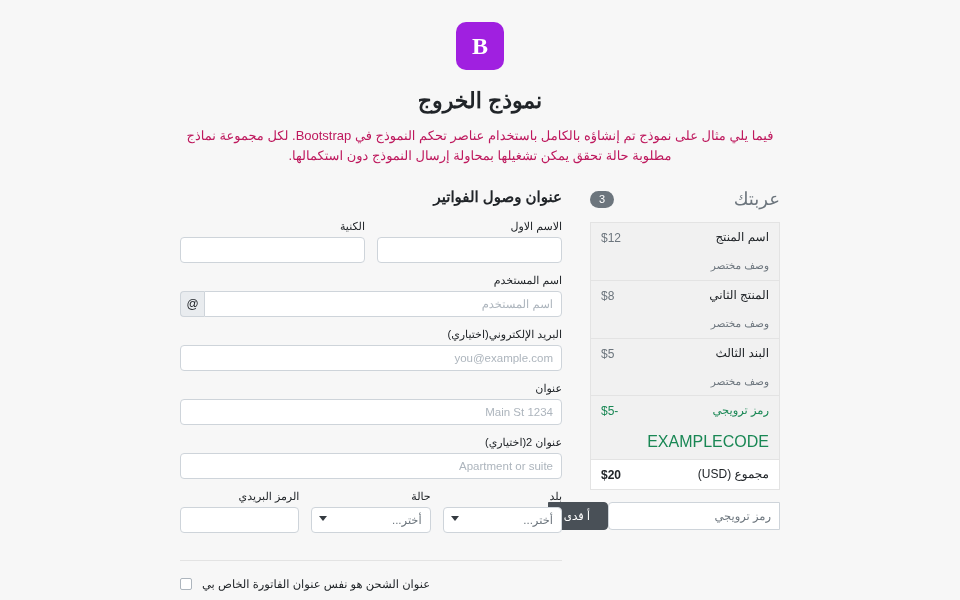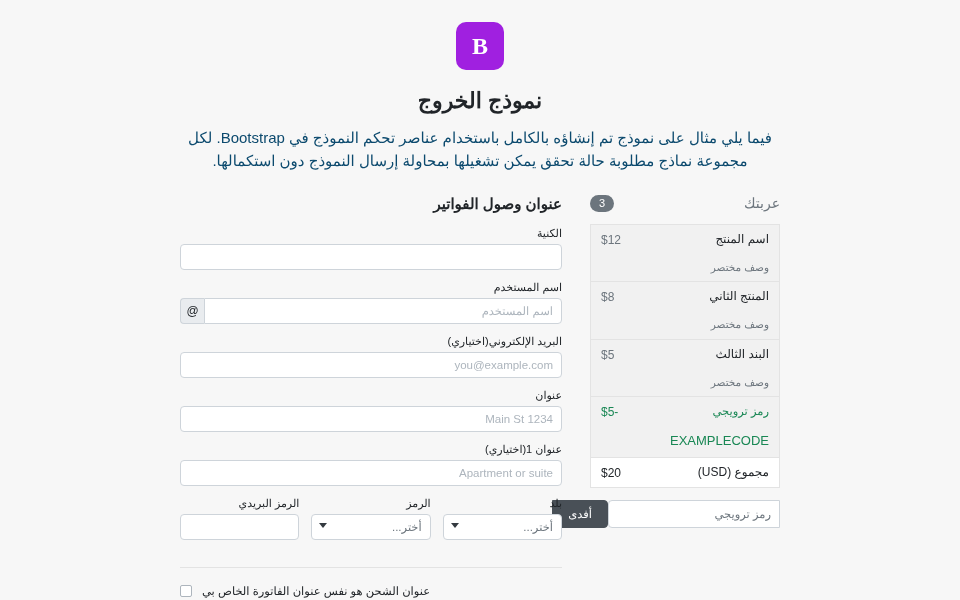--- a/index.html
+++ b/index.html
@@ -45,8 +45,8 @@
     letter-spacing: 0;
   }
   .lead {
-    font-size: 15px;
-    color: #0c4a6e;
+    font-size: 13px;
+    color: #be185d;
     line-height: 1.55;
     width: 600px;
     margin: 12px auto 16px auto;

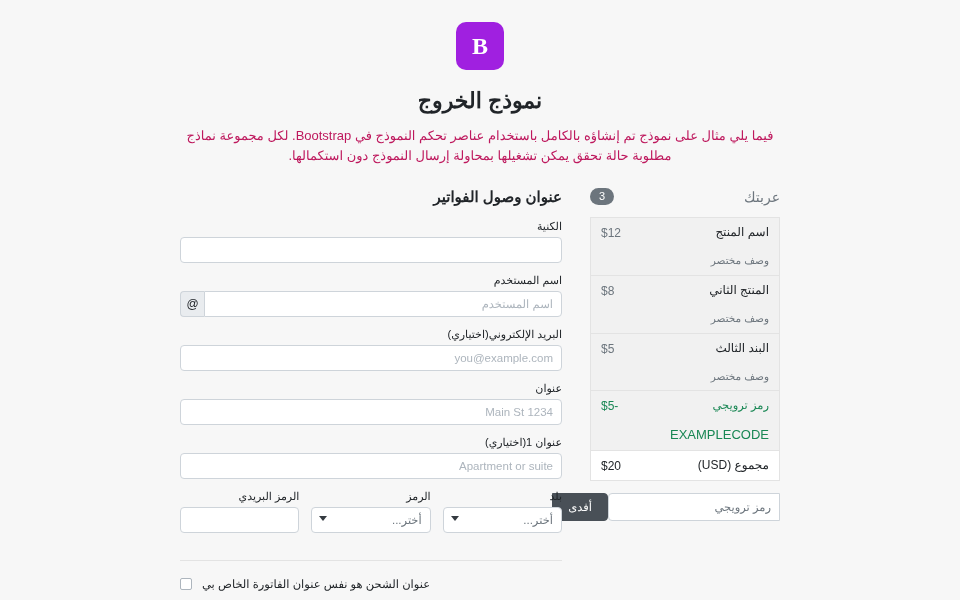--- a/index.html
+++ b/index.html
@@ -76,7 +76,7 @@
     margin-bottom: 12px;
   }
   .cart-title {
-    font-size: 14px;
+    font-size: 18px;
     color: #6c757d;
     font-weight: normal;
   }

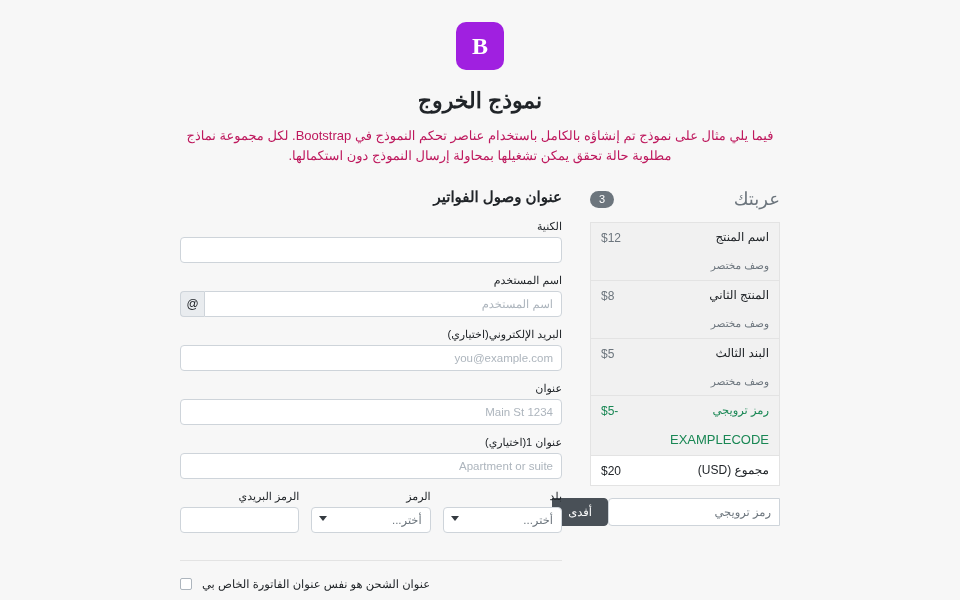--- a/index.html
+++ b/index.html
@@ -349,6 +349,10 @@
 
       <div class="row2">
         <div class="fld half">
+          <label>الاسم الاول</label>
+          <input class="inp" type="text" placeholder="" style="">
+        </div>
+        <div class="fld half">
           <label>الكنية</label>
           <input class="inp" type="text" placeholder="" style="">
         </div>

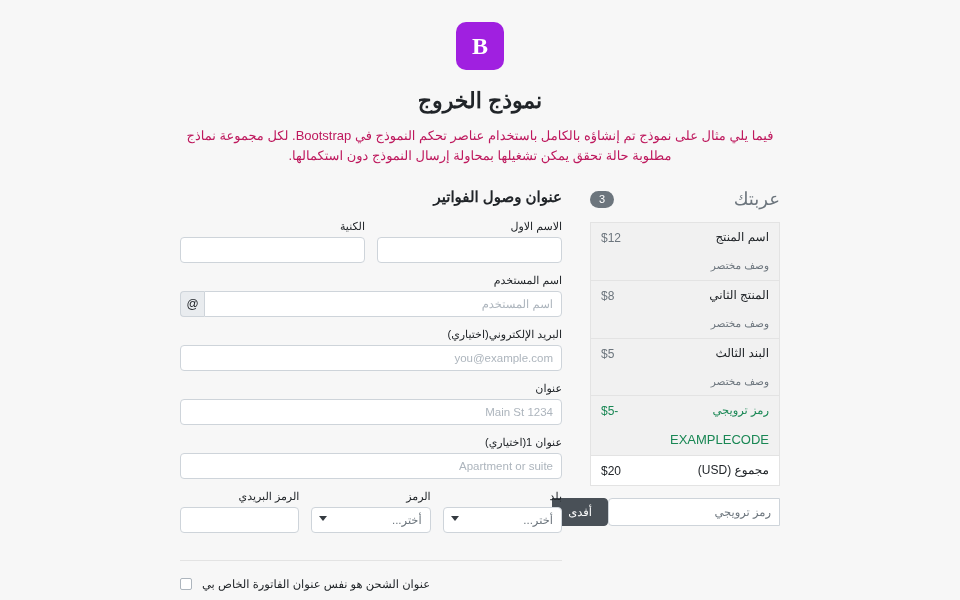--- a/index.html
+++ b/index.html
@@ -377,7 +377,7 @@
       </div>
 
       <div class="fld">
-        <label>عنوان 1(اختياري)</label>
+        <label>عنوان 2(اختياري)</label>
         <input class="inp" type="text" placeholder="Apartment or suite" style="">
       </div>
 

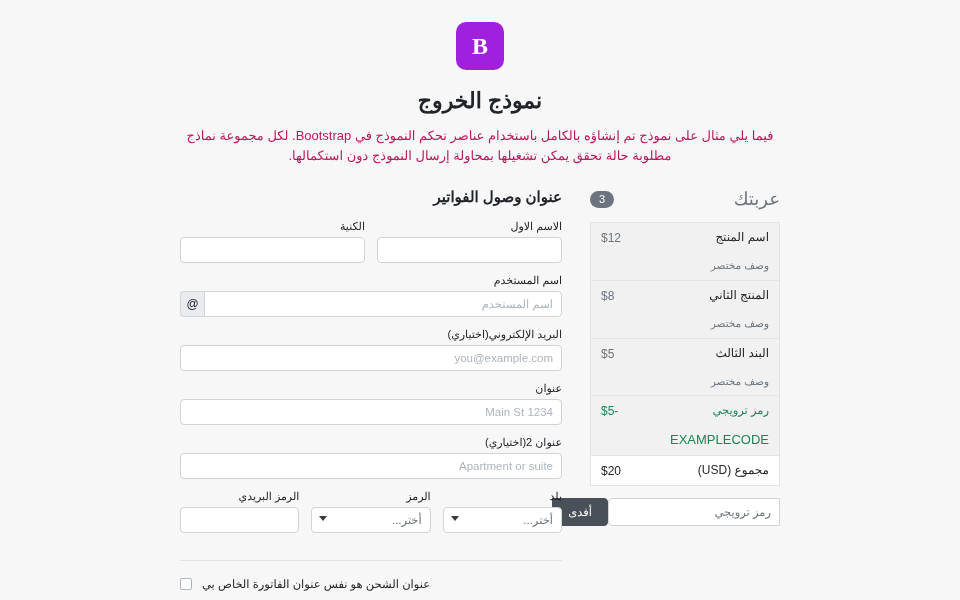--- a/index.html
+++ b/index.html
@@ -124,7 +124,7 @@
     padding-top: 1px;
   }
   .li-promo .li-name { color: #198754; font-size: 11.5px; }
-  .li-promo .li-desc { color: #198754; font-size: 13px; }
+  .li-promo .li-desc { color: #198754; font-size: 16px; }
   .li-promo .li-price { color: #198754; }
   .li-total {
     background: #fff;

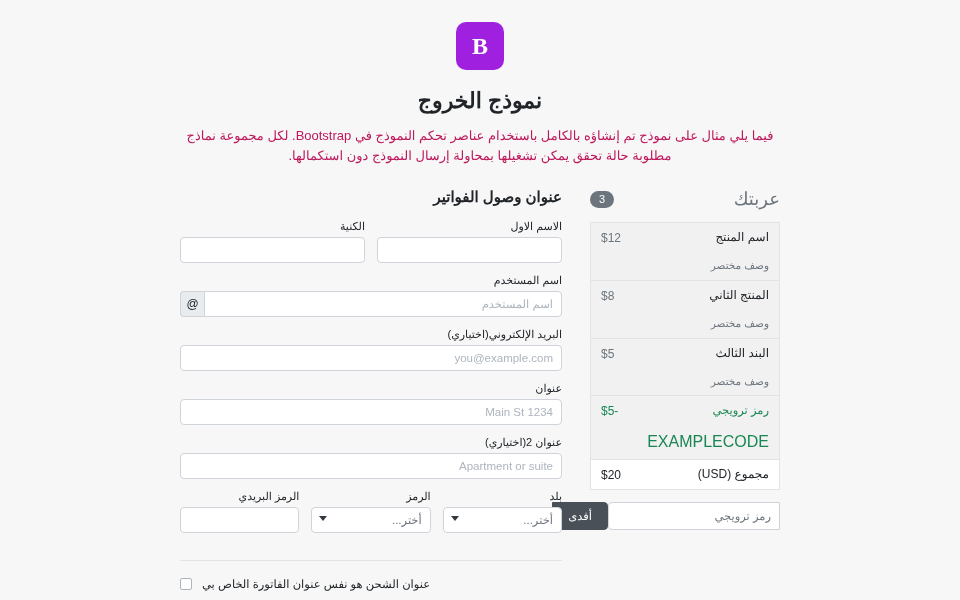--- a/index.html
+++ b/index.html
@@ -130,7 +130,7 @@
     background: #fff;
   }
   .li-total .li-name { font-weight: normal; font-size: 12px; }
-  .li-total .li-price { font-weight: normal; color: #212529; }
+  .li-total .li-price { font-weight: bold; color: #212529; }
 
   .promo-form {
     display: flex;

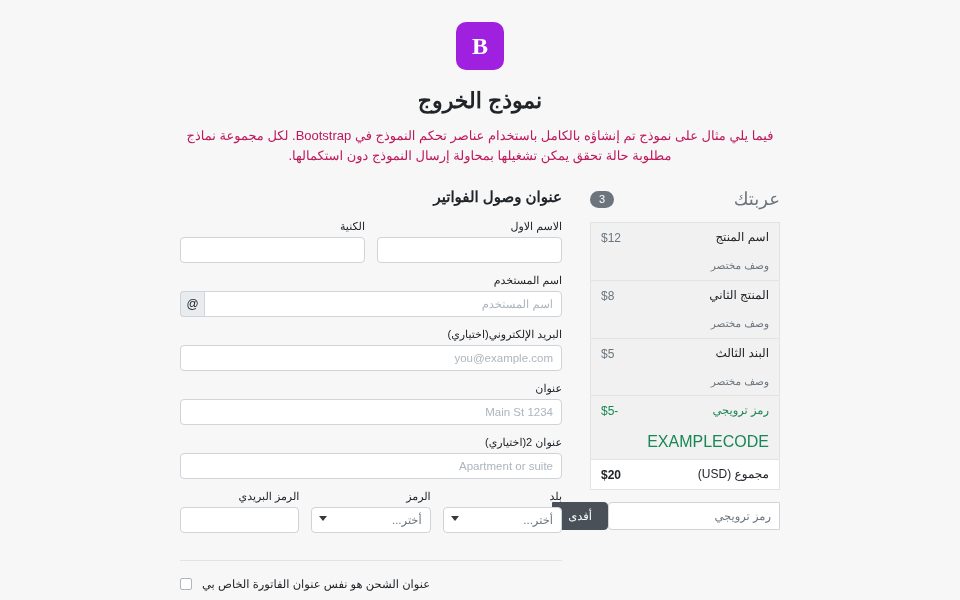--- a/index.html
+++ b/index.html
@@ -390,7 +390,7 @@
           </div>
         </div>
         <div class="fld half">
-          <label>الرمز</label>
+          <label>حالة</label>
           <div class="sel-wrap">
             <div class="sel">أختر...</div>
             <span class="sel-caret"></span>

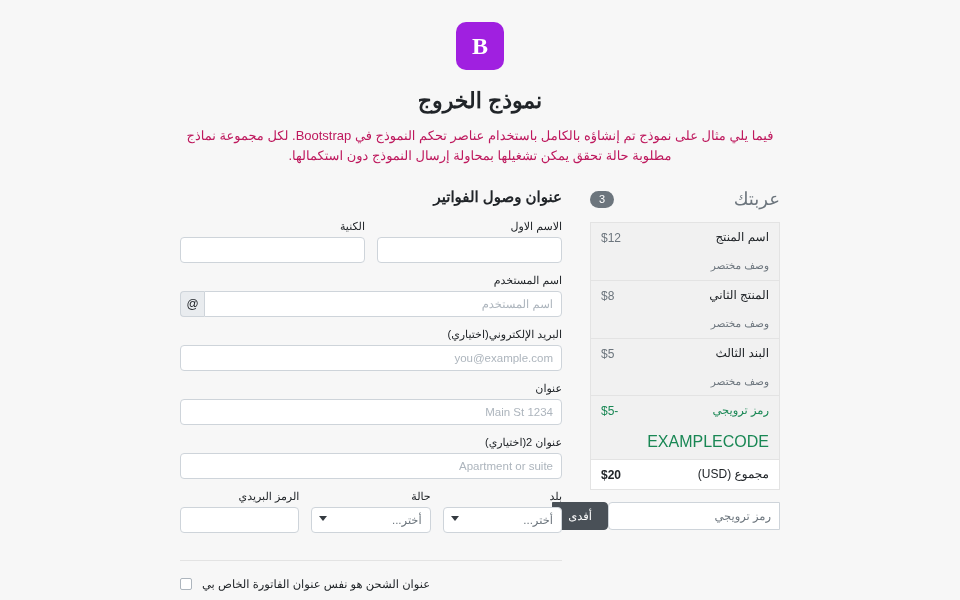--- a/index.html
+++ b/index.html
@@ -158,7 +158,7 @@
     font-size: 11.5px;
     padding: 0 15px;
     border-radius: 0 4px 4px 0;
-    font-family: Liberation Sans, sans-serif;
+    font-family: Liberation Mono, monospace;
     cursor: pointer;
     box-sizing: border-box;
   }

